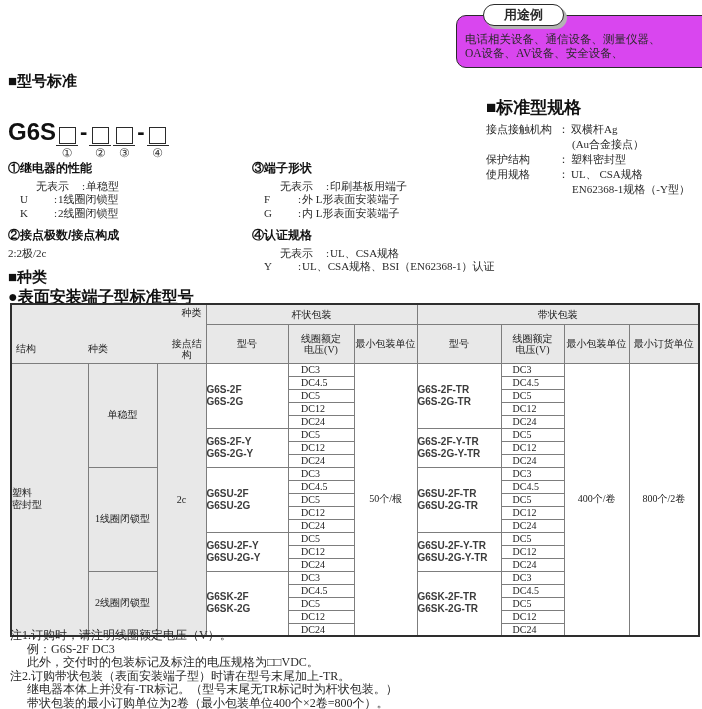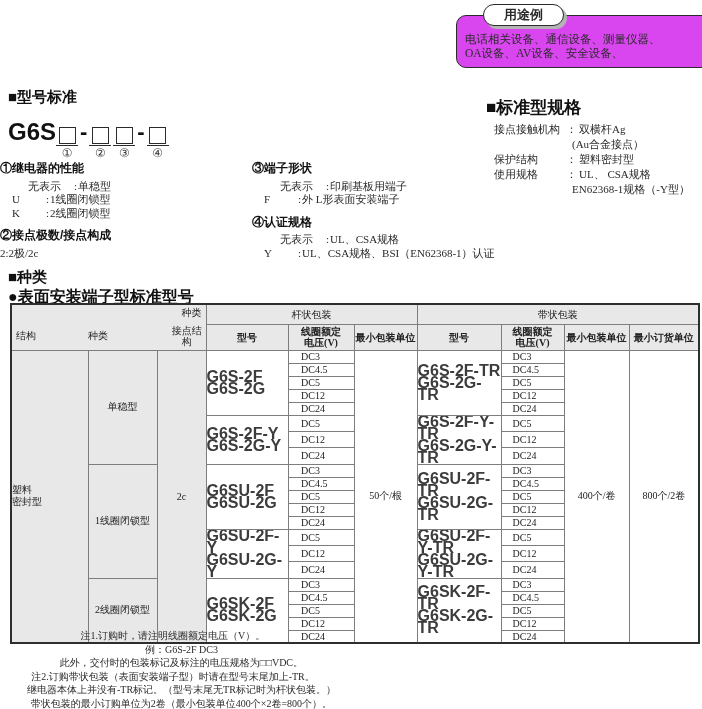--- a/index.html
+++ b/index.html
@@ -16,7 +16,7 @@
 
   
   .h-black{font-family:"Liberation Sans",sans-serif;font-weight:bold;color:#111;}
-  #model-std-heading{position:absolute;left:8px;top:88px;font-size:15px;}
+  #model-std-heading{position:absolute;left:8px;top:72px;font-size:15px;}
   #std-spec{position:absolute;left:486px;top:96px;width:214px;}
   #std-spec .h-black{font-size:17px;}
   #kinds-heading{position:absolute;left:8px;top:268px;font-size:15px;}

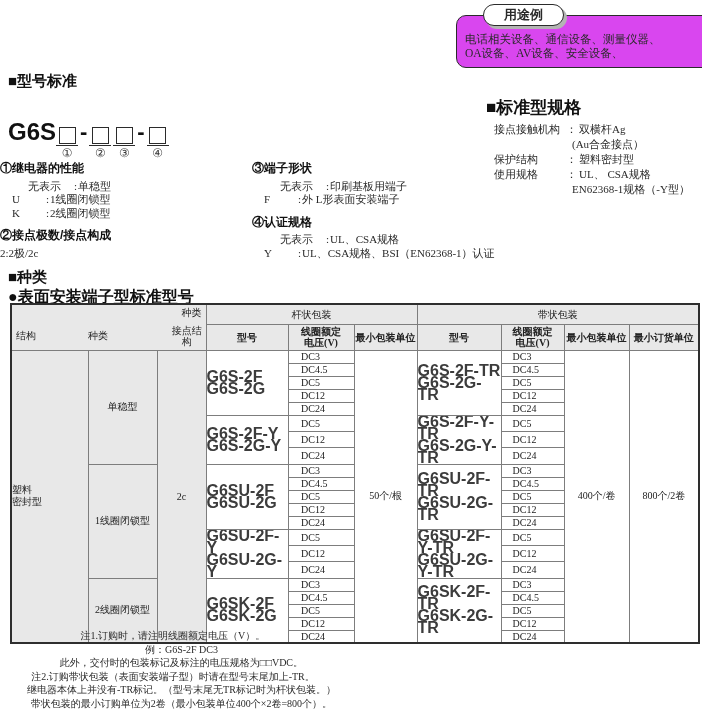--- a/index.html
+++ b/index.html
@@ -46,7 +46,7 @@
 
   
   .spec-rows{margin-top:3px;font-size:11px;line-height:15px;white-space:nowrap;}
-  .spec-row .slabel{display:inline-block;width:72px;margin-left:8px;}
+  .spec-row .slabel{display:inline-block;width:72px;}
   .spec-row .scolon{margin-right:2px;}
   .spec-row.cont{padding-left:86px;}
 

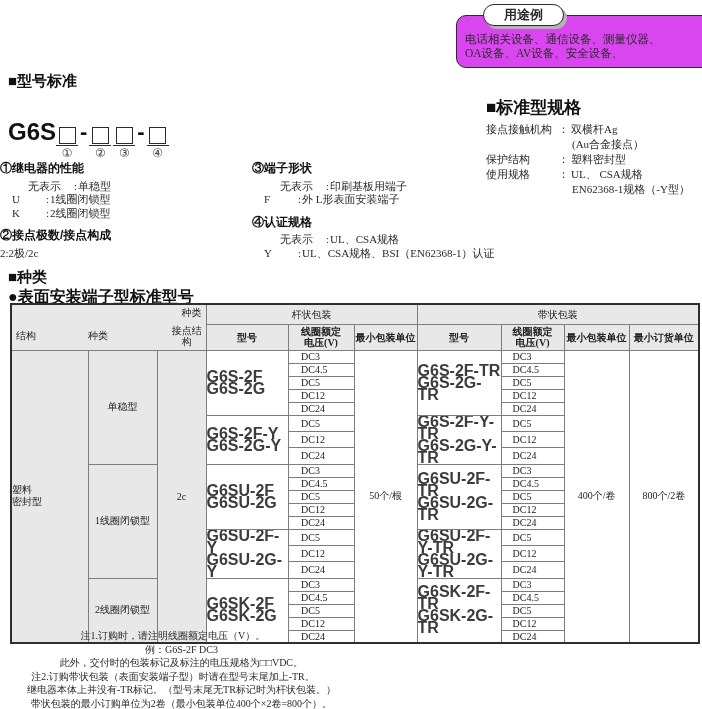--- a/index.html
+++ b/index.html
@@ -34,7 +34,7 @@
 
   
   .code-col{position:absolute;top:162px;font-size:11px;line-height:13.5px;white-space:nowrap;}
-  #code-col-left{left:0;width:238px;}
+  #code-col-left{left:8px;width:238px;}
   #code-col-right{left:252px;width:332px;}
   .code-title{font-family:"Liberation Sans",sans-serif;font-weight:bold;font-size:12px;color:#111;
               margin-bottom:4px;}

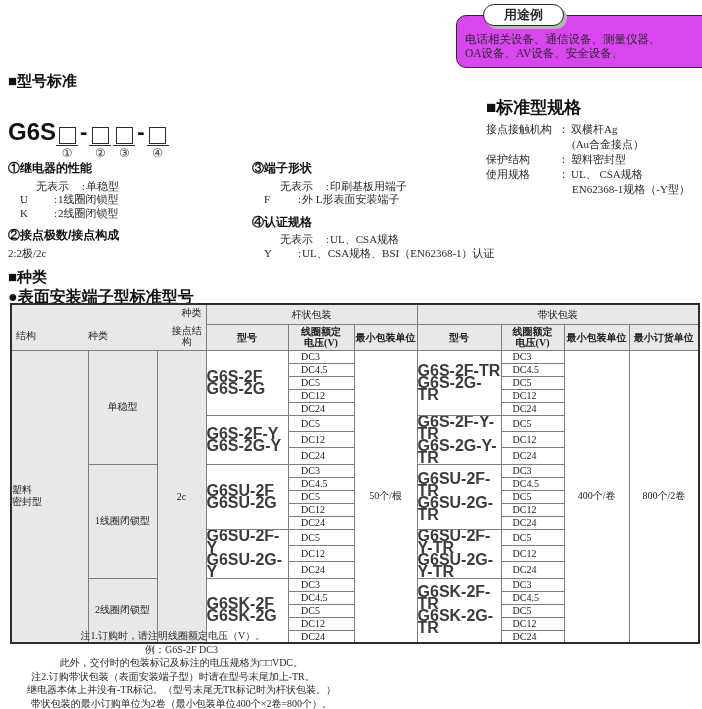--- a/index.html
+++ b/index.html
@@ -151,6 +151,7 @@
     <div class="code-title">③端子形状</div>
     <div class="code-row"><span class="term">无表示</span><span class="colon">:</span><span>印刷基板用端子</span></div>
     <div class="code-row"><span class="term sub">F</span><span class="colon">:</span><span>外 L形表面安装端子</span></div>
+    <div class="code-row"><span class="term sub">G</span><span class="colon">:</span><span>内 L形表面安装端子</span></div>
     <div class="code-gap"></div>
     <div class="code-title">④认证规格</div>
     <div class="code-row"><span class="term">无表示</span><span class="colon">:</span><span>UL、CSA规格</span></div>

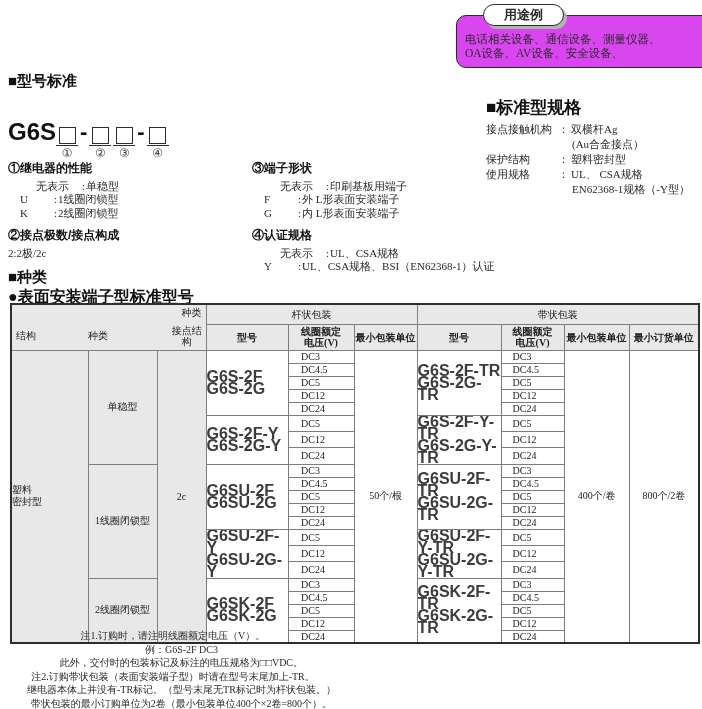--- a/index.html
+++ b/index.html
@@ -57,7 +57,7 @@
   #type-table{border:2px solid #2e2e2e;}
   #type-table .gray{background:#e8e8e8;}
   #type-table thead td{background:#e8e8e8;text-align:center;vertical-align:middle;line-height:11px;}
-  tr.hr1{height:20px;} tr.hr2{height:26px;font-weight:bold;} tr.dr{height:13px;}
+  tr.hr1{height:20px;} tr.hr2{height:39px;} tr.dr{height:13px;}
   tr.gb > td{border-top:2px solid #4a4a4a;}
   .corner{position:relative;}
   .corner-kind{position:absolute;top:2px;right:4px;font-size:10px;}

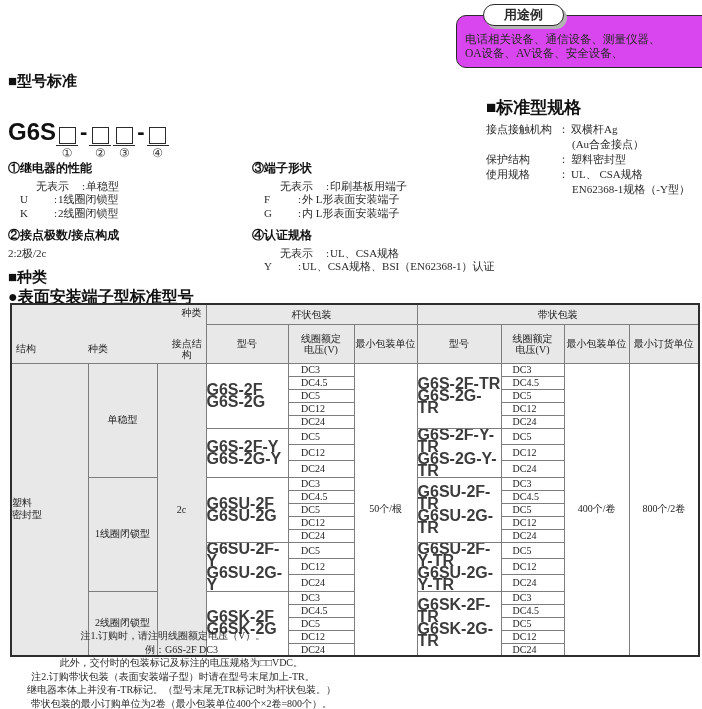--- a/index.html
+++ b/index.html
@@ -68,7 +68,7 @@
   td.cell-structure{vertical-align:middle;text-align:left;padding-left:4px;line-height:12px;}
   td.cell-kind,td.cell-contact,td.cell-pack{text-align:center;vertical-align:middle;}
   td.model{vertical-align:middle;text-align:left;padding-left:5px;
-           font-family:"Liberation Sans",sans-serif;font-weight:bold;font-size:16px;color:#3c3c3c;line-height:12px;}
+           font-family:"Liberation Sans",sans-serif;font-weight:bold;font-size:10px;color:#3c3c3c;line-height:12px;}
   td.volt{text-align:center;vertical-align:middle;}
   .dc{display:inline-flex;width:40px;justify-content:flex-start;font-family:"Liberation Serif",serif;}
   .dcv{text-align:right;}

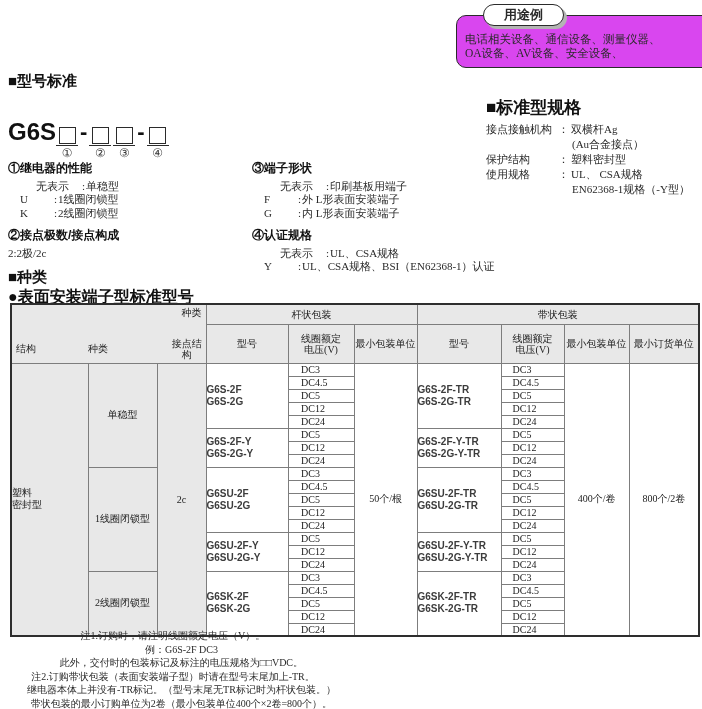--- a/index.html
+++ b/index.html
@@ -74,7 +74,7 @@
   .dcv{text-align:right;}
 
   
-  #notes{position:absolute;left:10px;top:629px;font-size:10px;line-height:13.5px;white-space:nowrap;text-align:center;}
+  #notes{position:absolute;left:10px;top:629px;font-size:12px;line-height:13.5px;white-space:nowrap;}
   .note.ind{padding-left:17px;}
 </style>
 </head>

